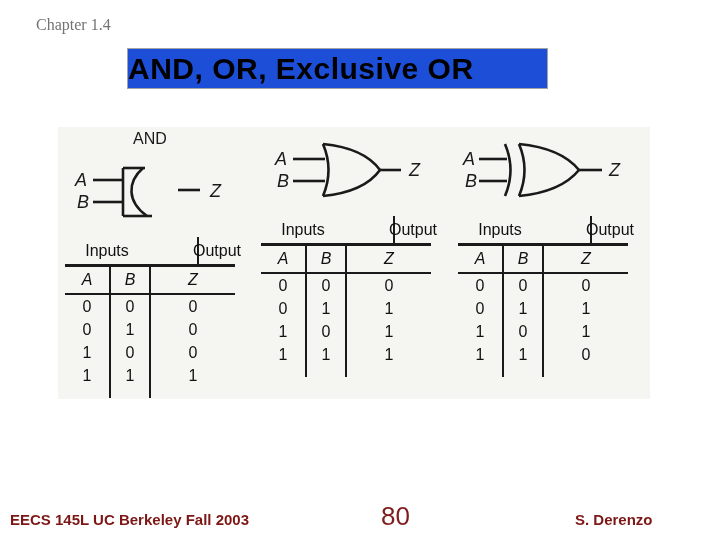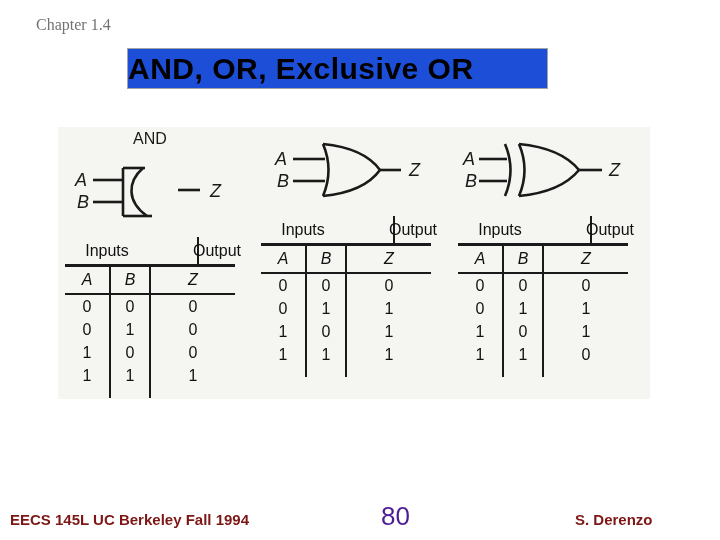--- a/index.html
+++ b/index.html
@@ -168,7 +168,7 @@
 
 </div>
 
-<div style="position:absolute;left:10px;top:511px;font-size:15px;font-weight:700;color:#7d1715;">EECS 145L UC Berkeley Fall 1994</div>
+<div style="position:absolute;left:10px;top:511px;font-size:15px;font-weight:700;color:#7d1715;">EECS 145L UC Berkeley Fall 2003</div>
 <div style="position:absolute;left:381px;top:501px;font-size:26px;color:#4c1d95;">80</div>
 <div style="position:absolute;left:575px;top:511px;font-size:15px;font-weight:700;color:#7d1715;">S. Derenzo</div>
 

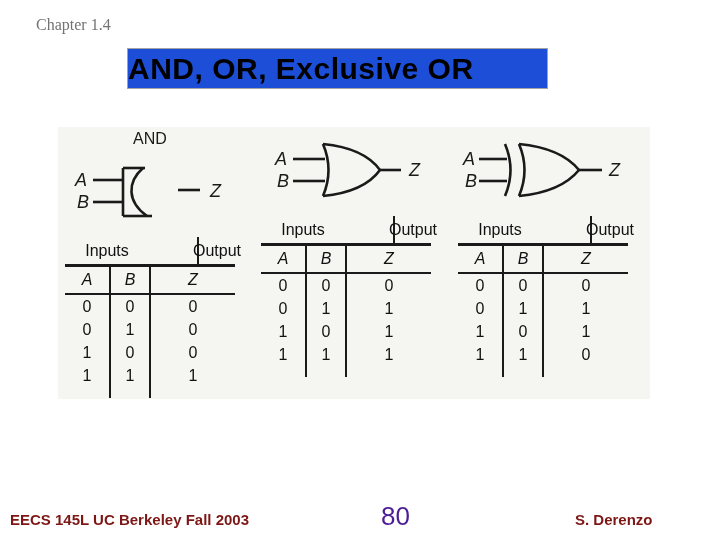--- a/index.html
+++ b/index.html
@@ -169,7 +169,7 @@
 </div>
 
 <div style="position:absolute;left:10px;top:511px;font-size:15px;font-weight:700;color:#7d1715;">EECS 145L UC Berkeley Fall 2003</div>
-<div style="position:absolute;left:381px;top:501px;font-size:26px;color:#4c1d95;">80</div>
+<div style="position:absolute;left:381px;top:501px;font-size:26px;color:#7f1d1d;">80</div>
 <div style="position:absolute;left:575px;top:511px;font-size:15px;font-weight:700;color:#7d1715;">S. Derenzo</div>
 
 </body></html>

